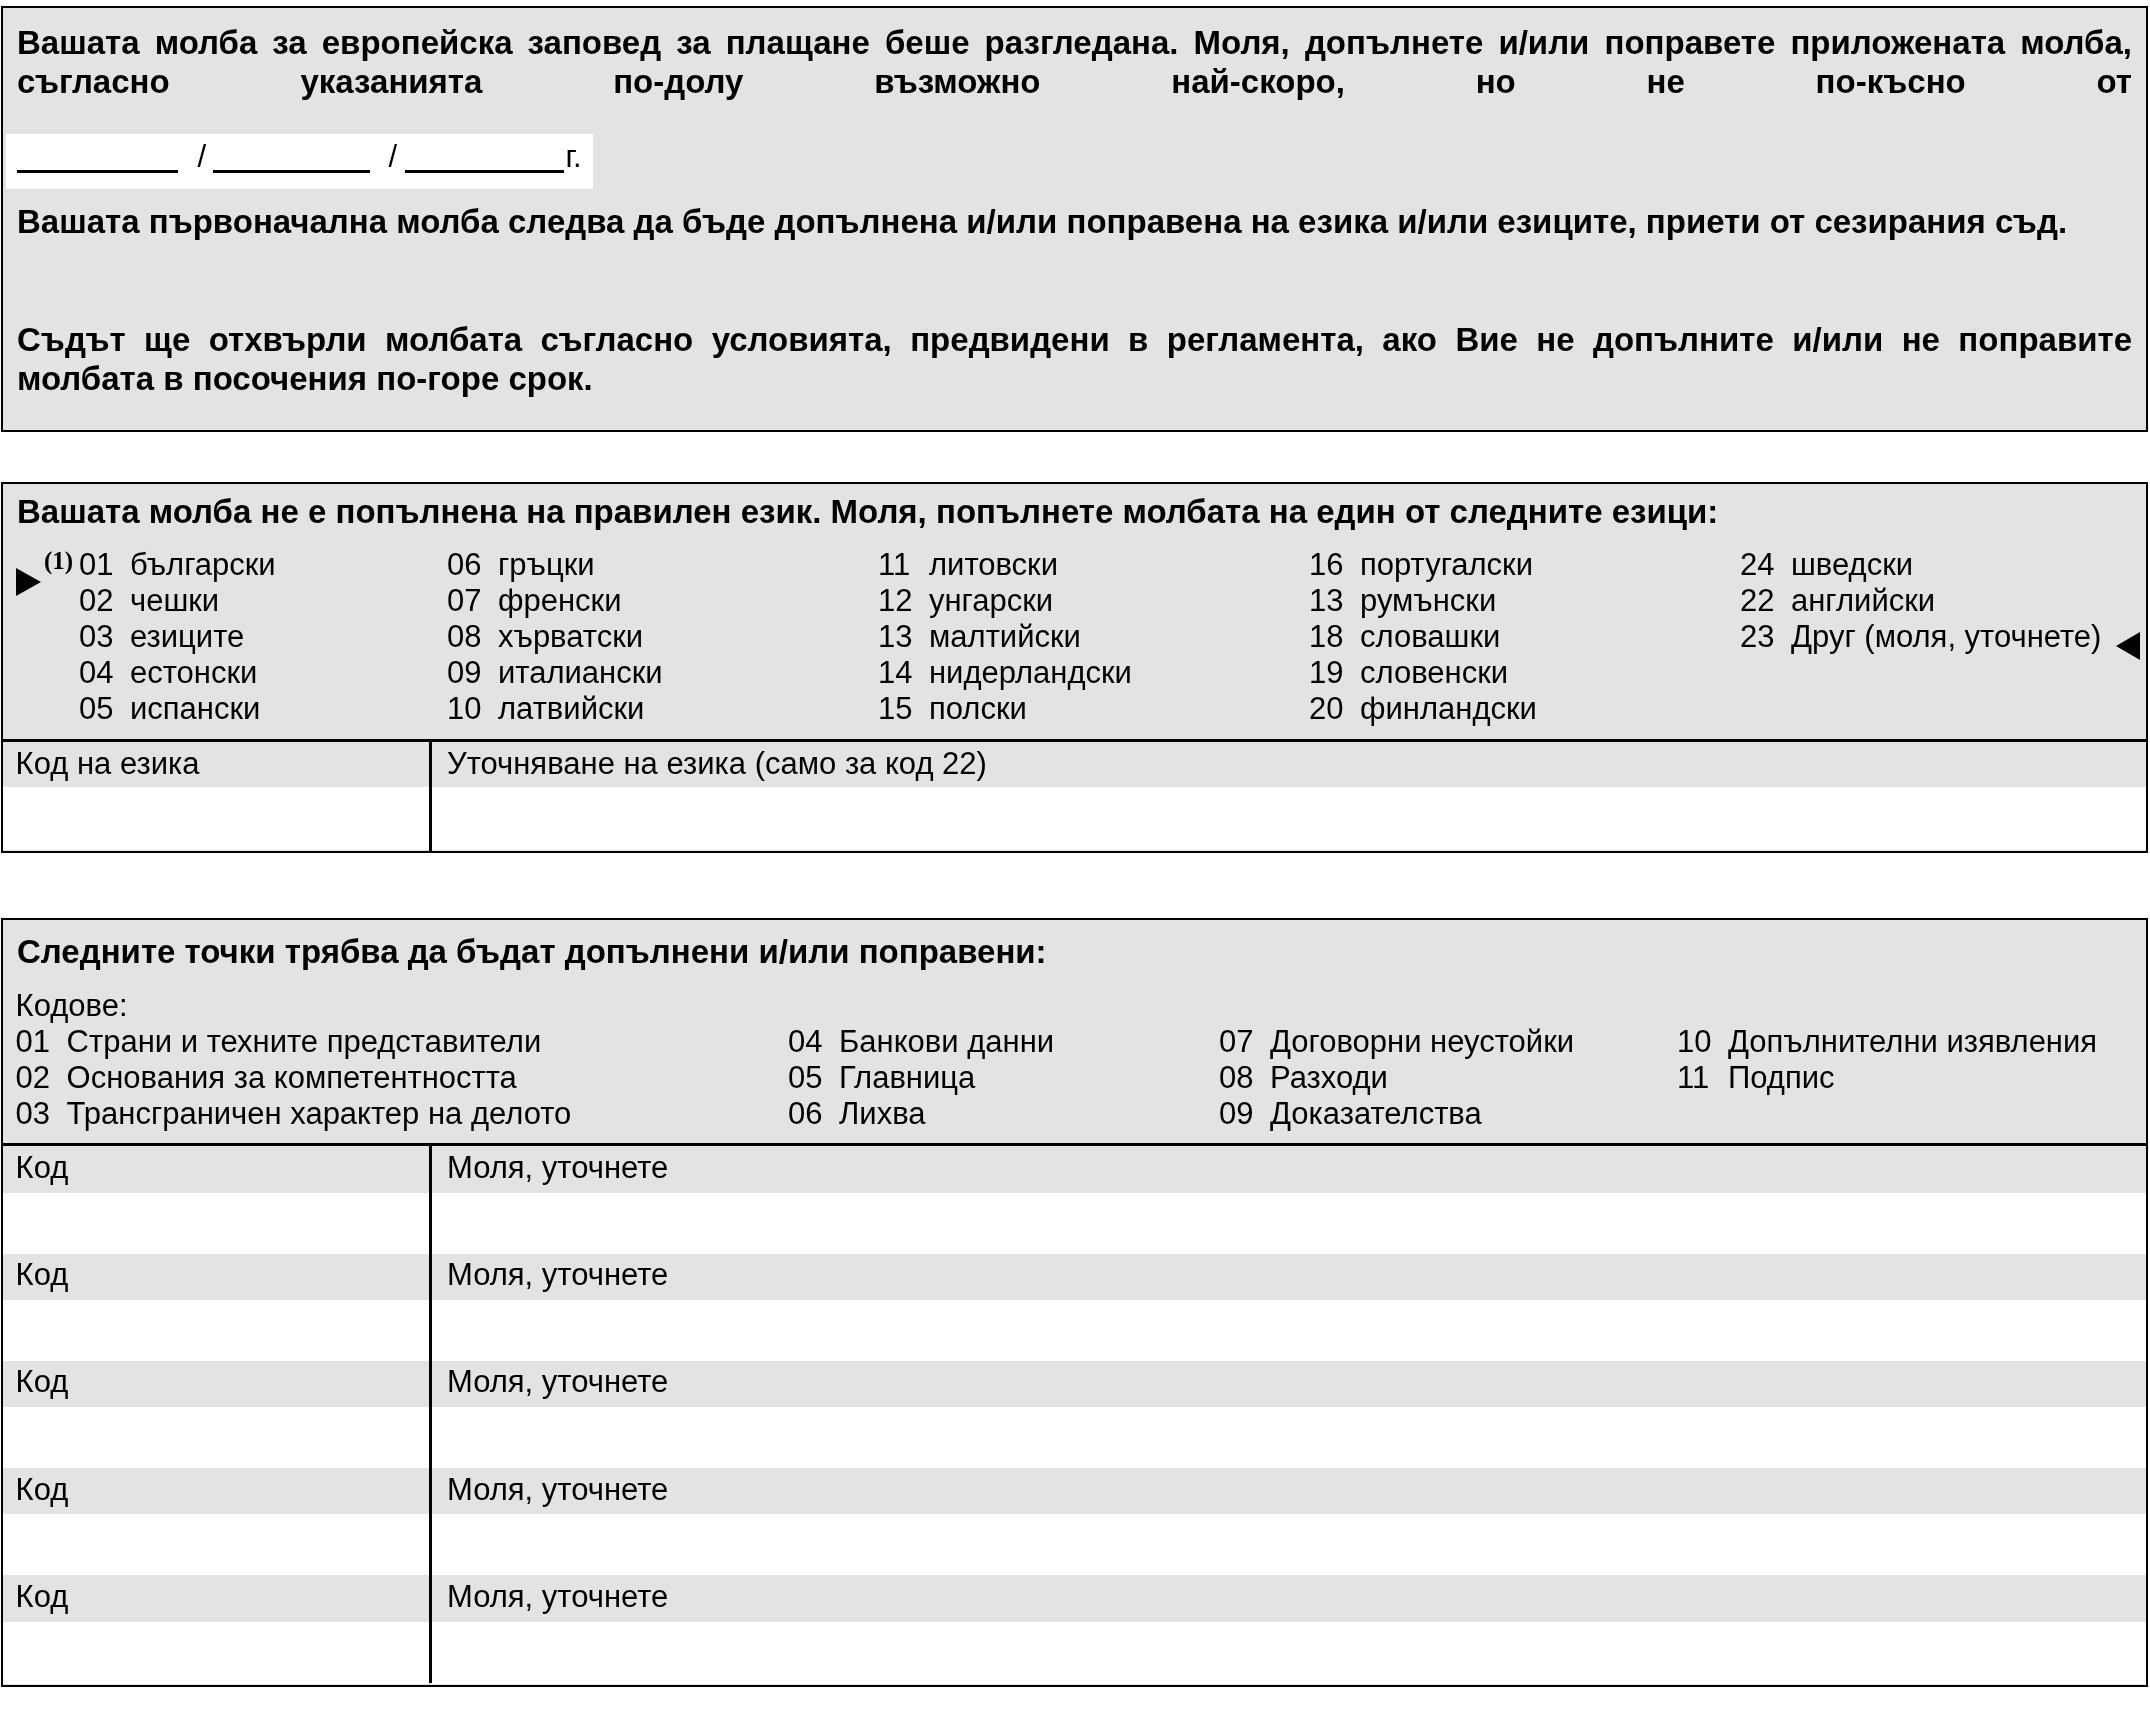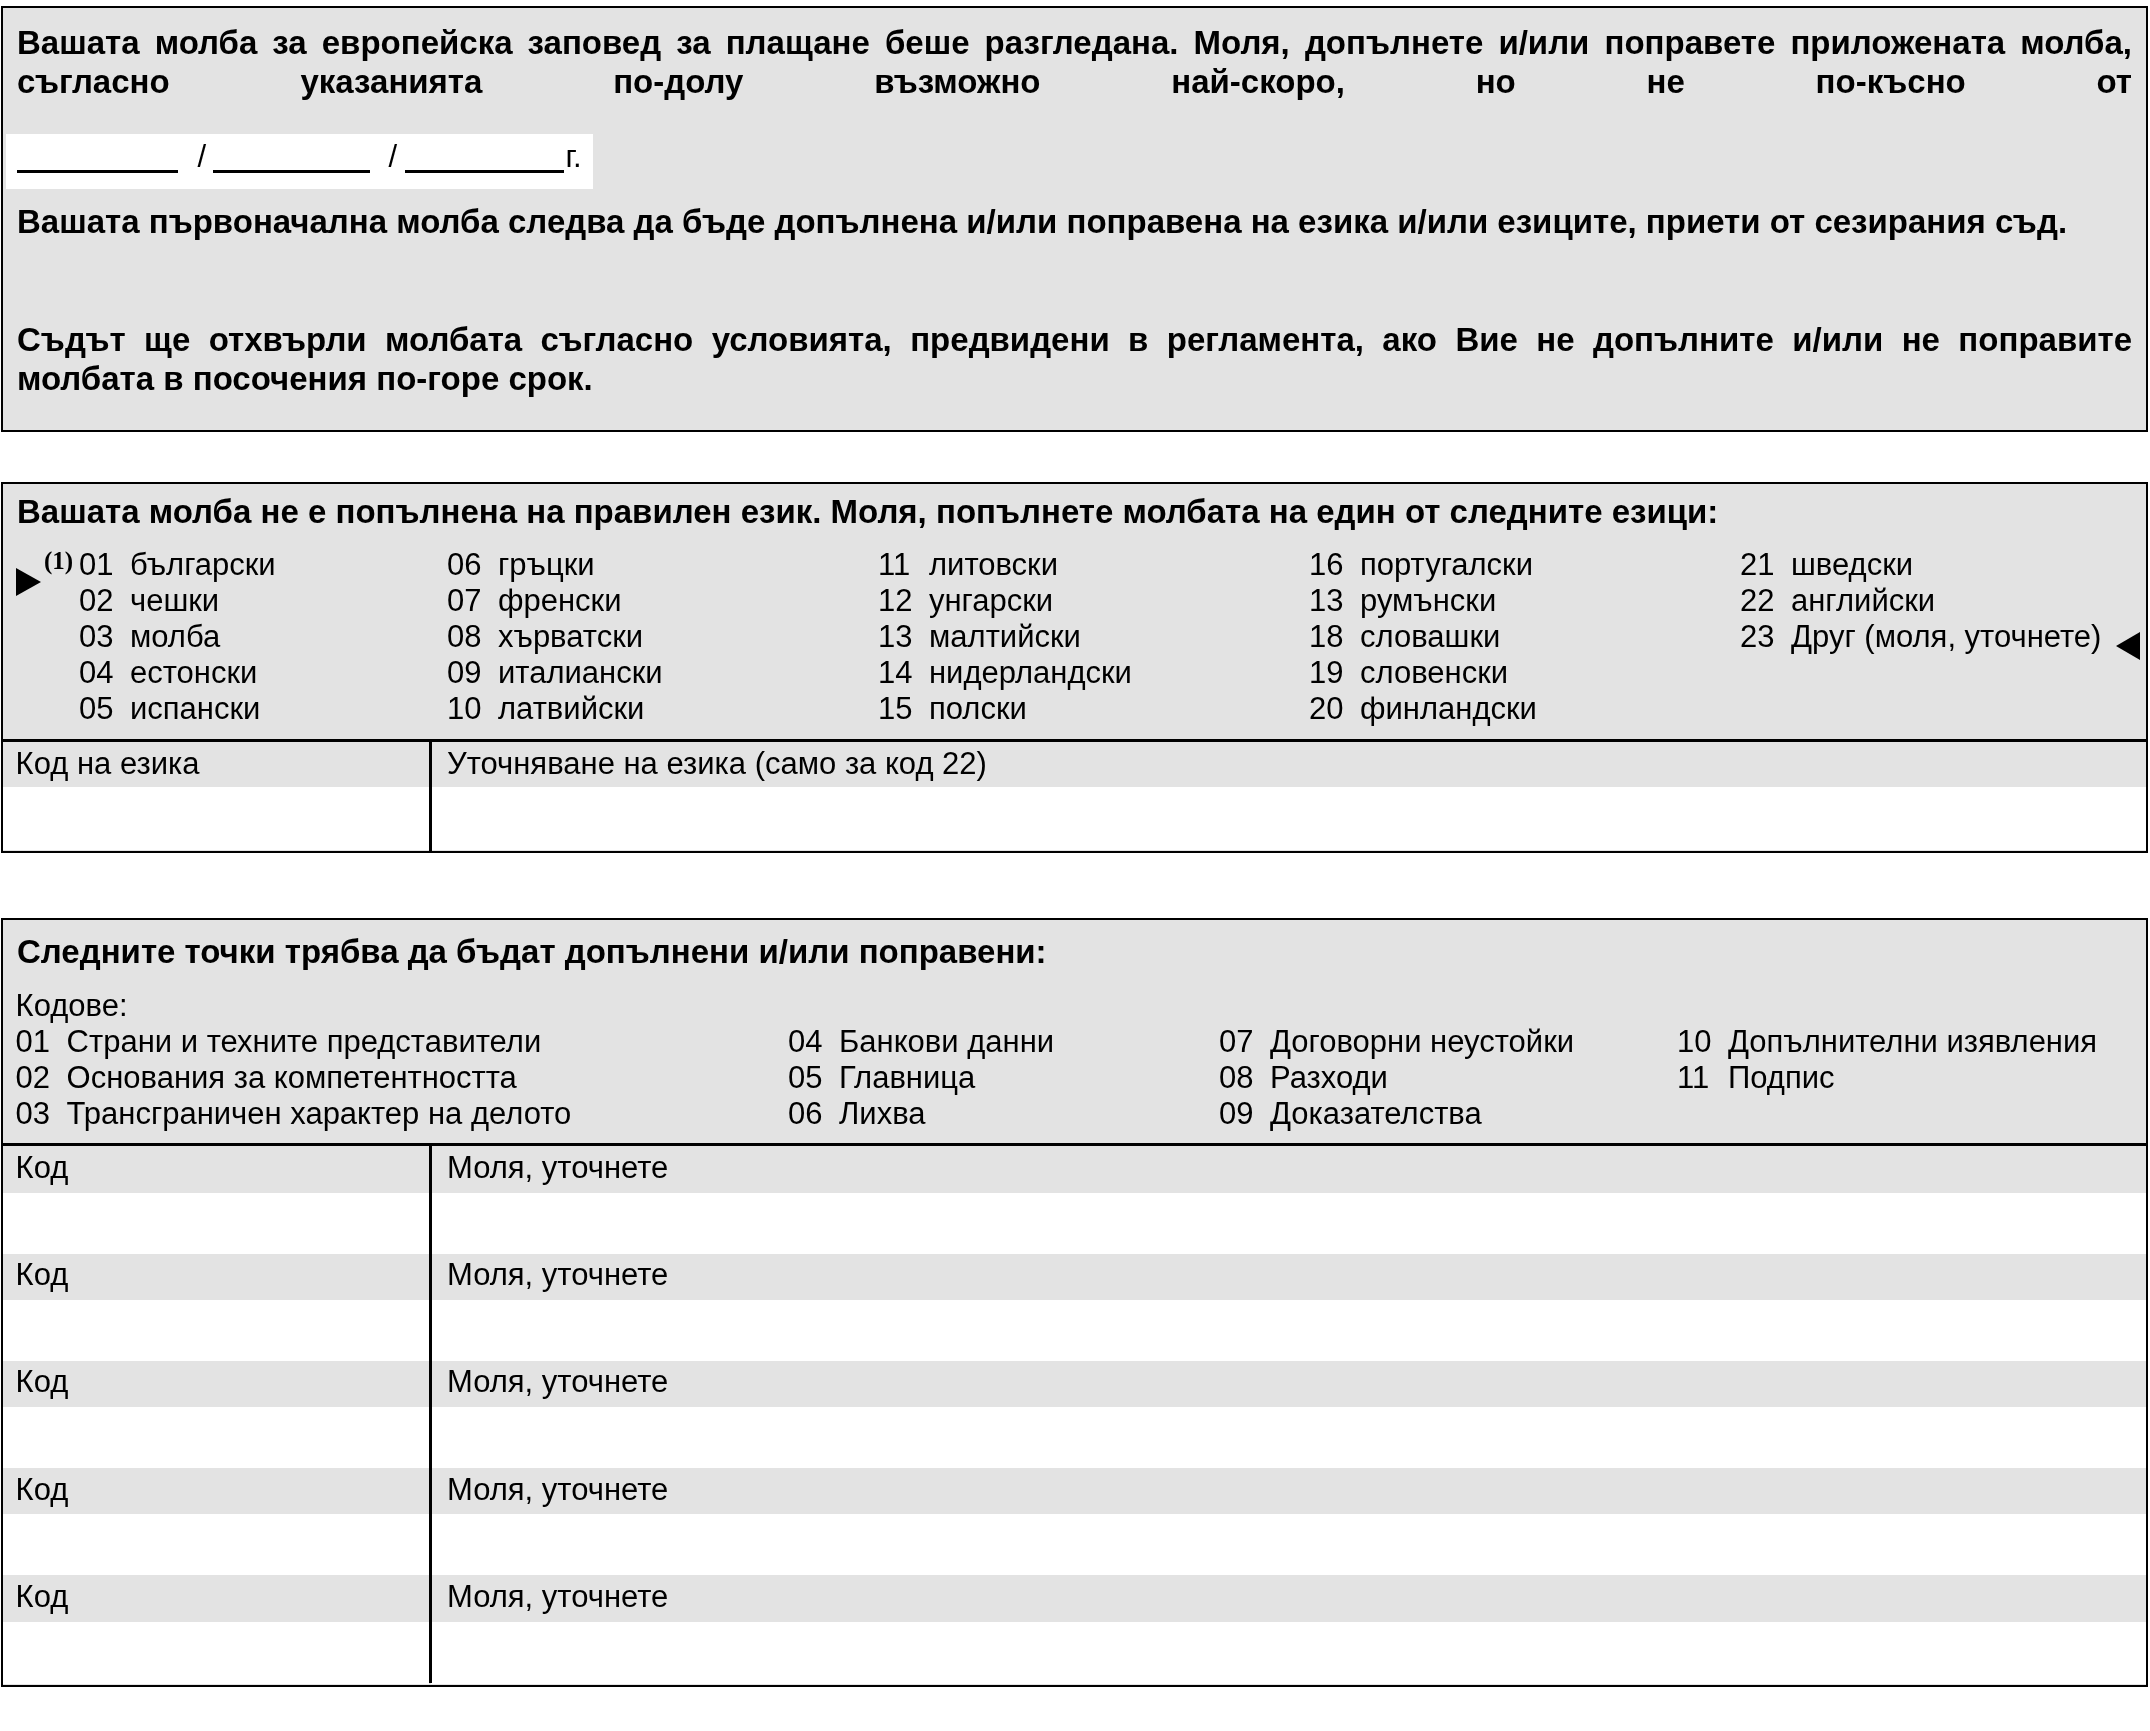--- a/index.html
+++ b/index.html
@@ -79,7 +79,7 @@
     <div class="lang-item"><span class="code">20</span><span>финландски</span></div>
   </div>
   <div class="lang-col" style="left:1737px;">
-    <div class="lang-item"><span class="code">21</span><span>шведски</span></div>
+    <div class="lang-item"><span class="code">24</span><span>шведски</span></div>
     <div class="lang-item"><span class="code">22</span><span>английски</span></div>
     <div class="lang-item"><span class="code">23</span><span>Друг (моля, уточнете)</span></div>
   </div>

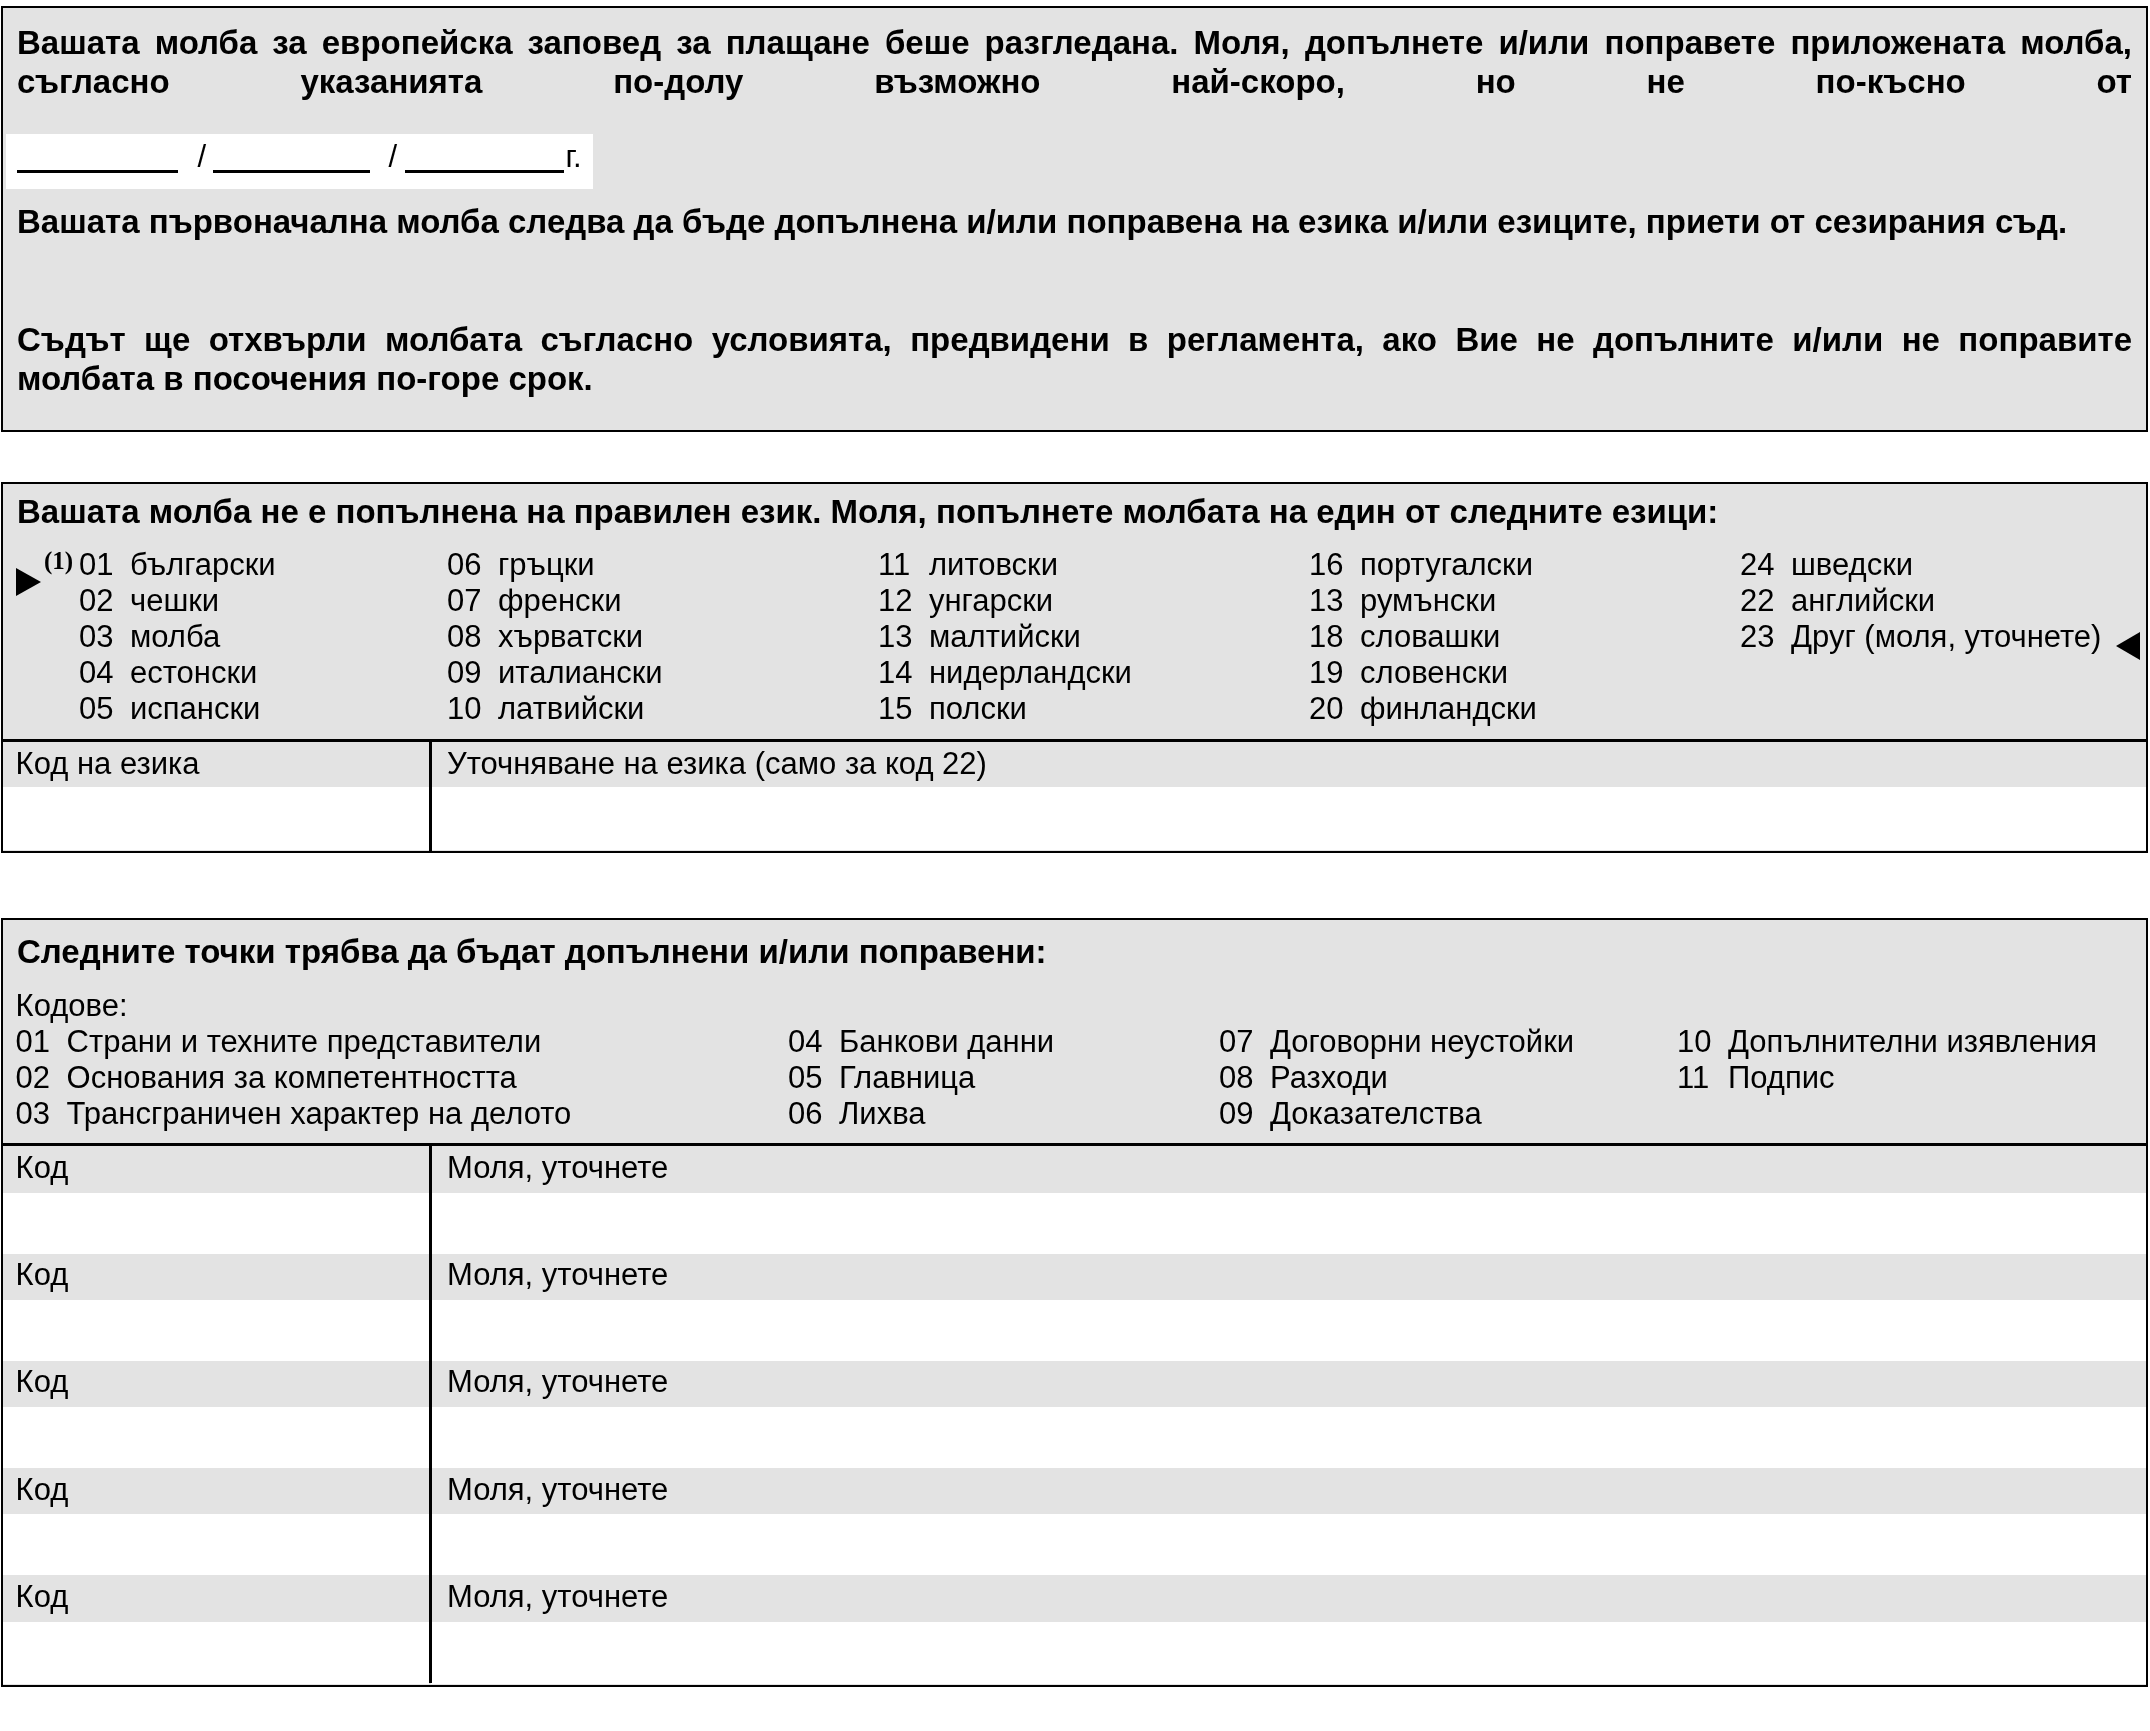--- a/index.html
+++ b/index.html
@@ -53,7 +53,7 @@
   <div class="lang-col" style="left:76px;">
     <div class="lang-item"><span class="code">01</span><span>български</span></div>
     <div class="lang-item"><span class="code">02</span><span>чешки</span></div>
-    <div class="lang-item"><span class="code">03</span><span>молба</span></div>
+    <div class="lang-item"><span class="code">03</span><span>езиците</span></div>
     <div class="lang-item"><span class="code">04</span><span>естонски</span></div>
     <div class="lang-item"><span class="code">05</span><span>испански</span></div>
   </div>

